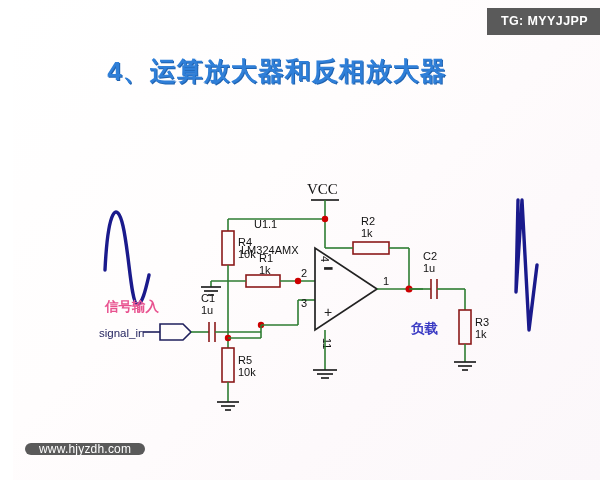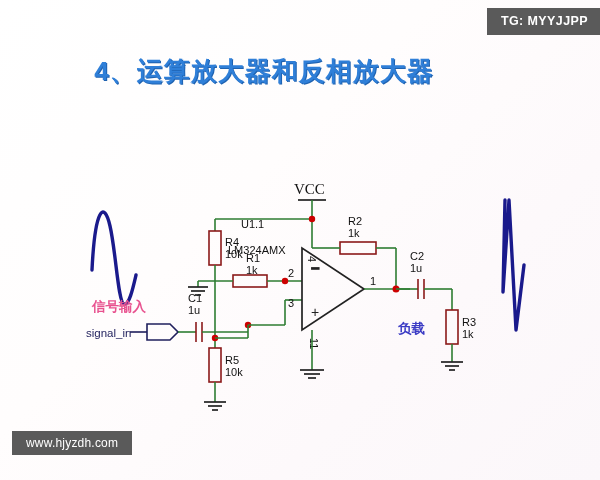--- a/index.html
+++ b/index.html
@@ -13,6 +13,7 @@
   #slide{
     position:absolute;inset:0;
     background:linear-gradient(135deg,#ffffff 0%,#fffdfd 40%,#fdf9fb 70%,#fbf7fa 100%);
+    margin-left:13px;
   }
   
   #tg-badge{

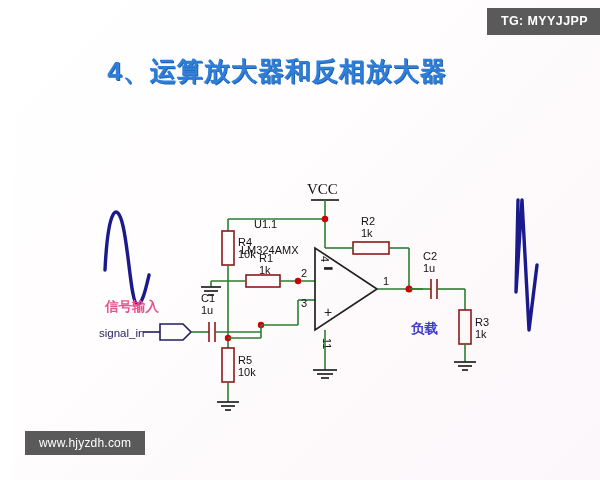--- a/index.html
+++ b/index.html
@@ -39,9 +39,10 @@
     position:absolute;left:12px;bottom:25px;
     background:#5a5a5a;color:#ffffff;
     font-size:12px;
-    padding:6px 14px;
+    padding:0 14px;
     line-height:1;
     letter-spacing:.2px;
+    border-radius:11px;
   }
   
   #circuit{position:absolute;left:0;top:170px;width:600px;height:260px;}

